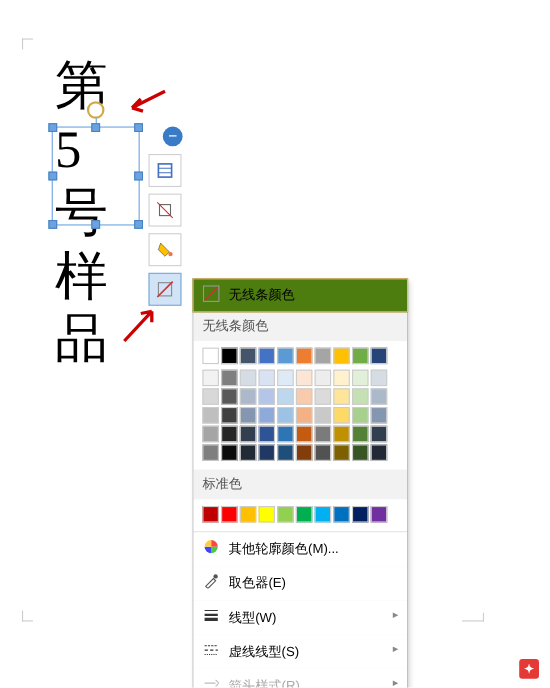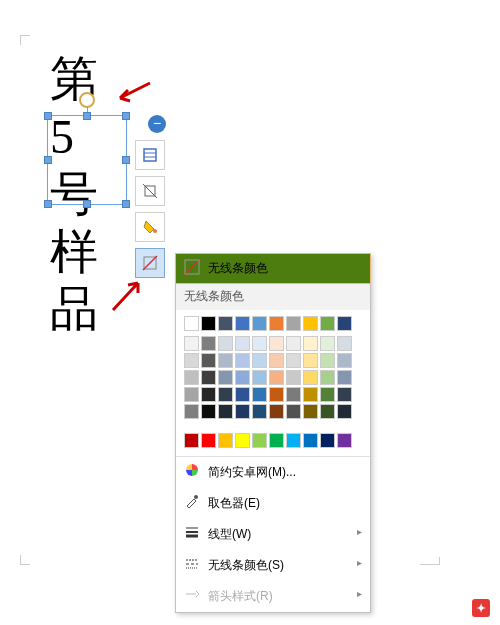--- a/index.html
+++ b/index.html
@@ -374,6 +374,7 @@
         </div>
       </div>
   </div>
+  <div class="menu-section-label">标准色</div>
   <div class="color-grid">
     <div class="color-row" id="standard-row">
         <div class="swatch" style="background: rgb(192, 0, 0);"></div>

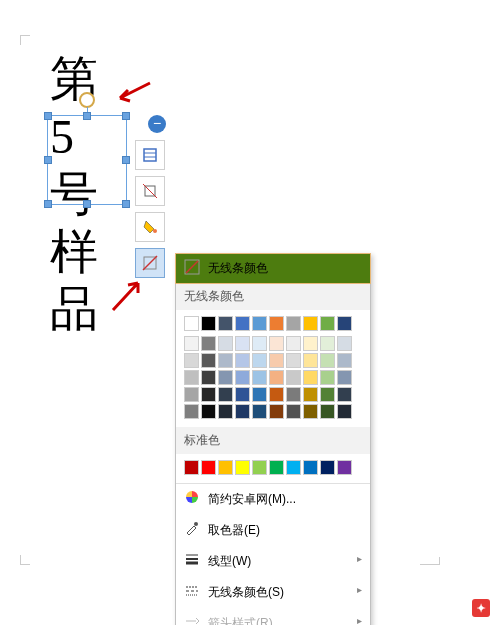--- a/index.html
+++ b/index.html
@@ -400,7 +400,7 @@
           <path d="M1 7 A6 6 0 0 1 7 1 L7 7Z" fill="#fc4"></path>
         </svg>
     </span>
-    <span>简约安卓网(M)...</span>
+    <span>其他轮廓颜色(M)...</span>
   </div>
   <div class="menu-row">
     <span class="micon">

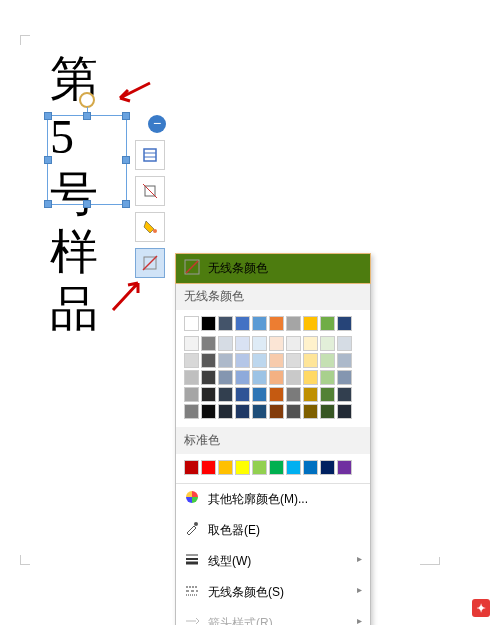--- a/index.html
+++ b/index.html
@@ -430,7 +430,7 @@
           <line x1="1" y1="12" x2="13" y2="12" stroke="#333" stroke-dasharray="1 1"></line>
         </svg>
     </span>
-    <span>无线条颜色(S)</span>
+    <span>虚线线型(S)</span>
     <span class="submenu-arrow">▸</span>
   </div>
   <div class="menu-row disabled">

